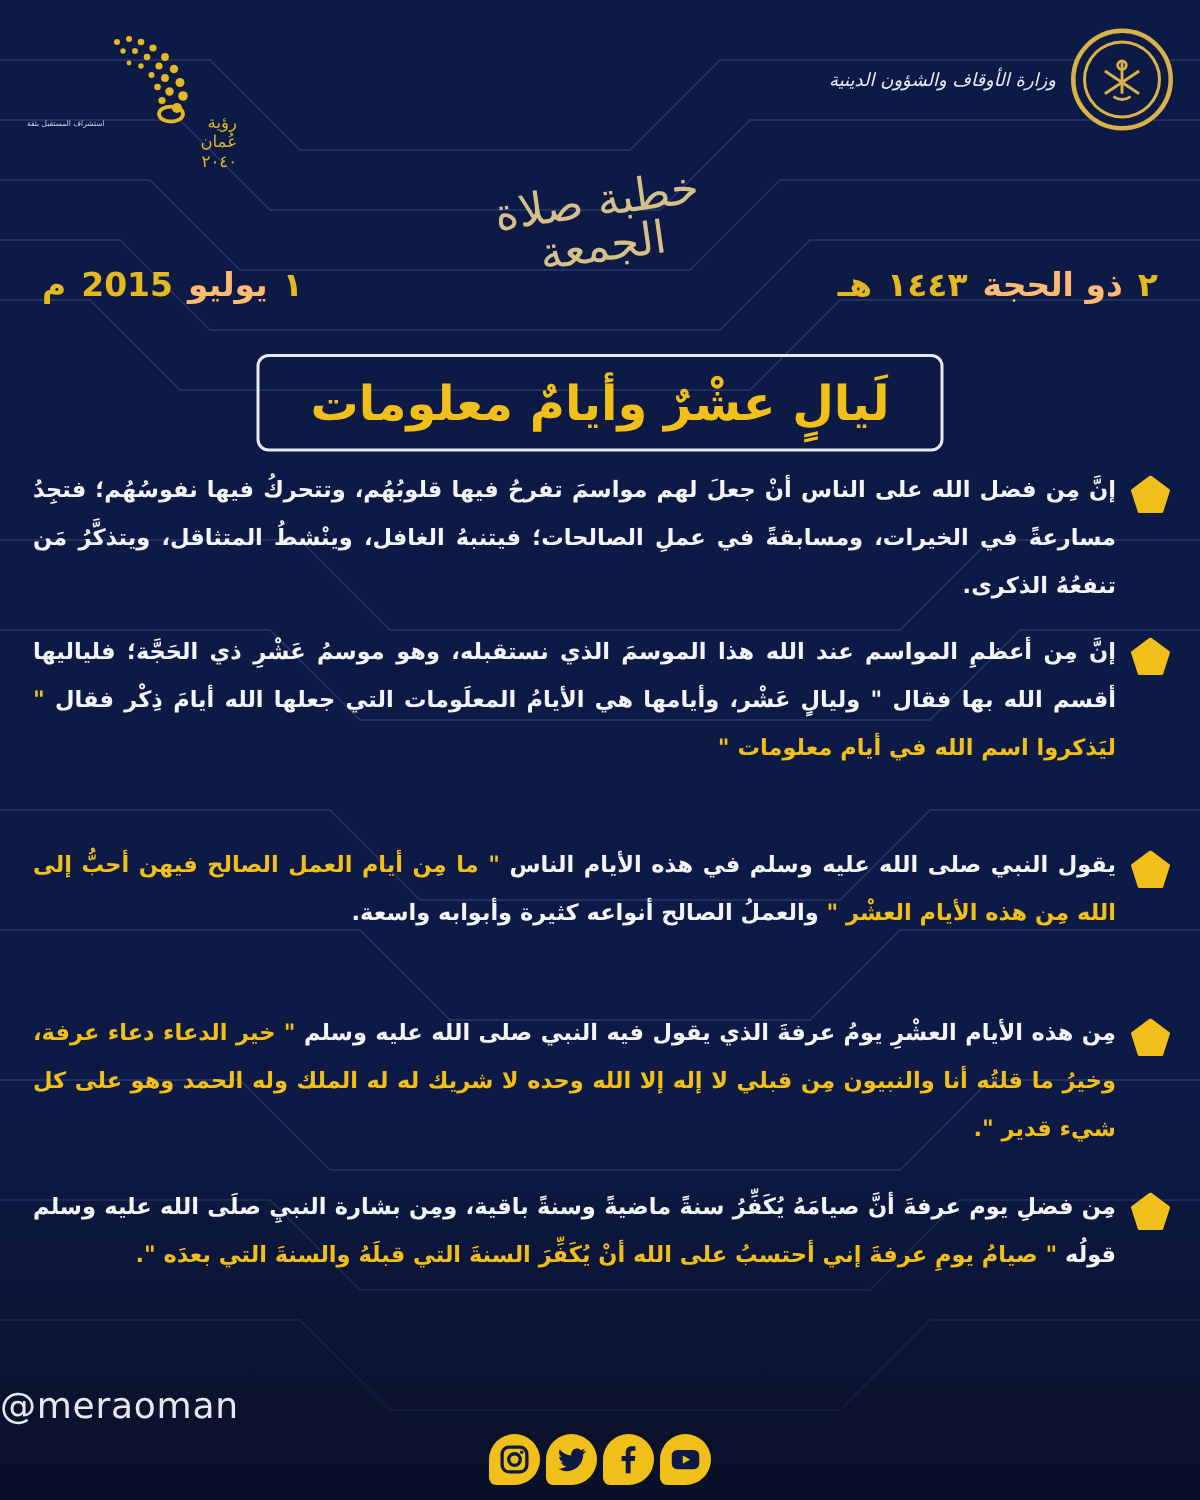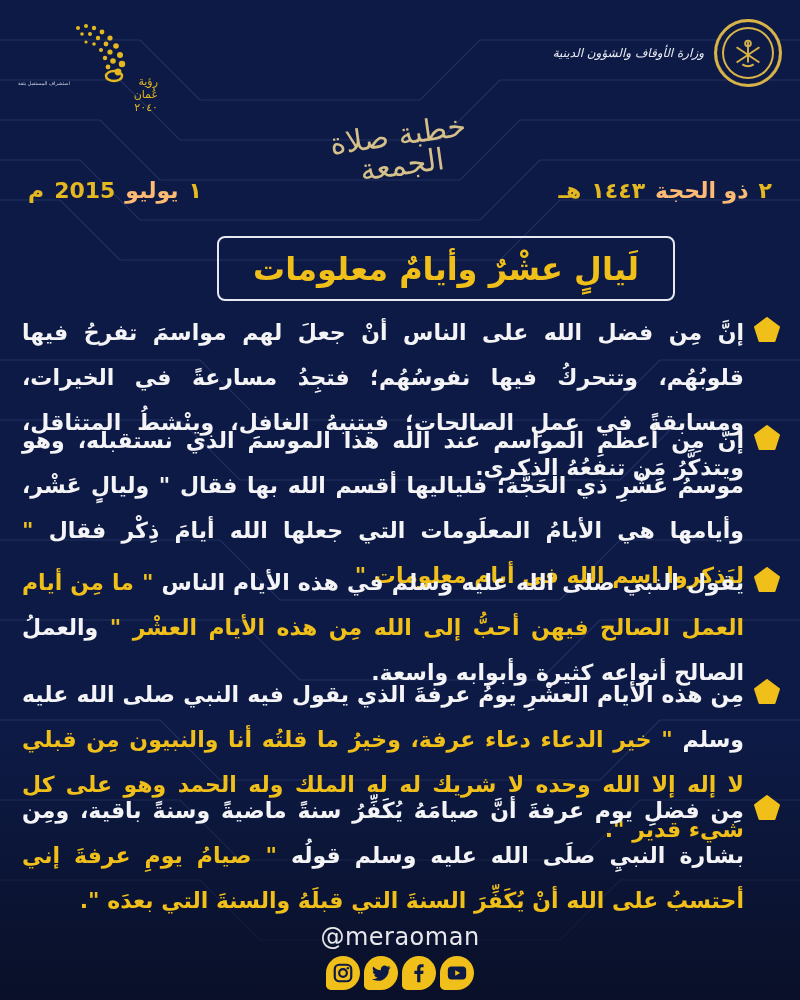--- a/index.html
+++ b/index.html
@@ -68,7 +68,7 @@
     position: absolute; top: 236px; left: 171px; width: 458px; height: 65px;
     border: 2px solid #e6e9f2; border-radius: 8px;
     display: flex; align-items: center; justify-content: center;
-    color: #f0bf19; font-size: 32px; font-weight: bold; direction: rtl; margin-left: 46px;
+    color: #f0bf19; font-size: 32px; font-weight: bold; direction: rtl;
   }
 
   .paras {

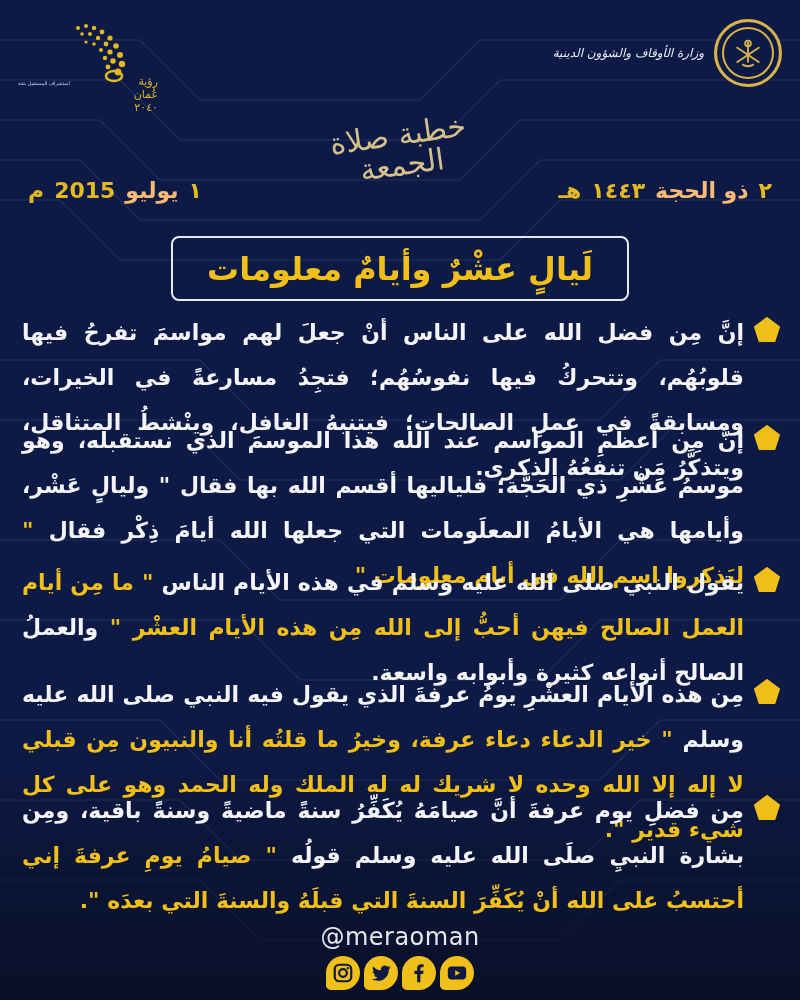--- a/index.html
+++ b/index.html
@@ -83,7 +83,7 @@
     flex: 0 0 26px; width: 26px; height: 26px; margin-top: 7px;
   }
   .ptext {
-    font-size: 22px; line-height: 45px; font-weight: bold; color: #f4f4f7;
+    font-size: 15px; line-height: 32px; font-weight: bold; color: #f4f4f7;
     text-align: justify;
   }
   .hl { color: #f0bf19; }

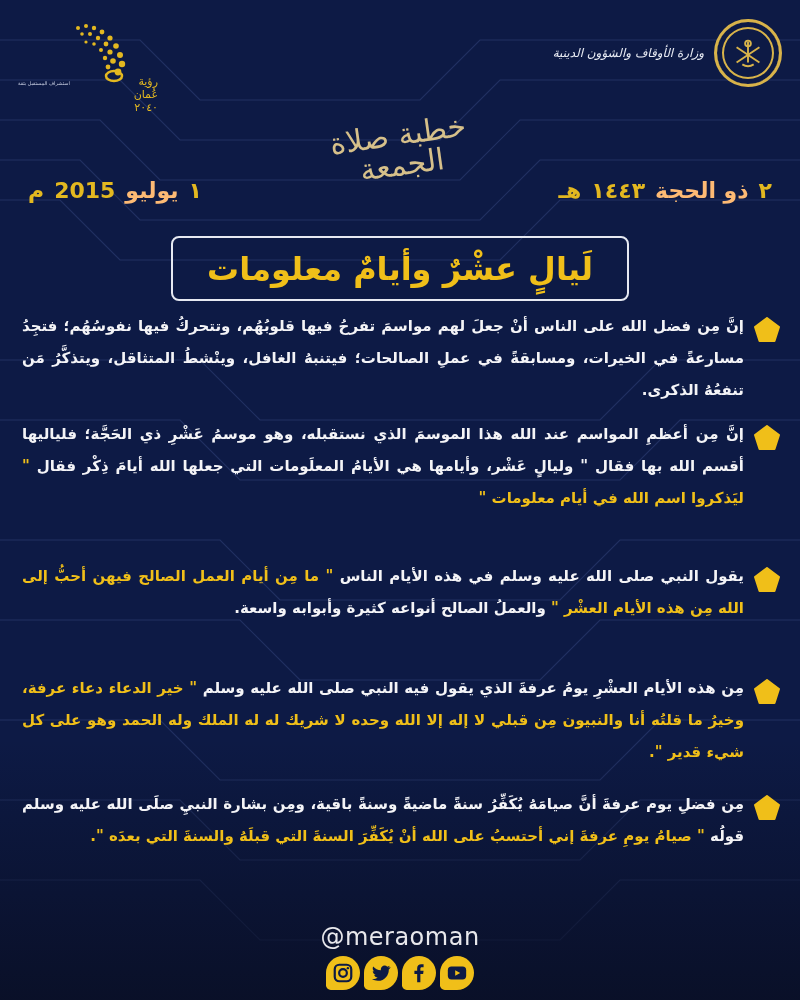--- a/index.html
+++ b/index.html
@@ -89,7 +89,7 @@
   .hl { color: #f0bf19; }
 
   .handle {
-    position: absolute; top: 923px; left: 0; right: 0; text-align: center;
+    position: absolute; top: 923px; left: 0; right: 0; text-align: left;
     font-size: 24px; color: #e8e8ec; letter-spacing: 0.5px;
   }
   .socials {

